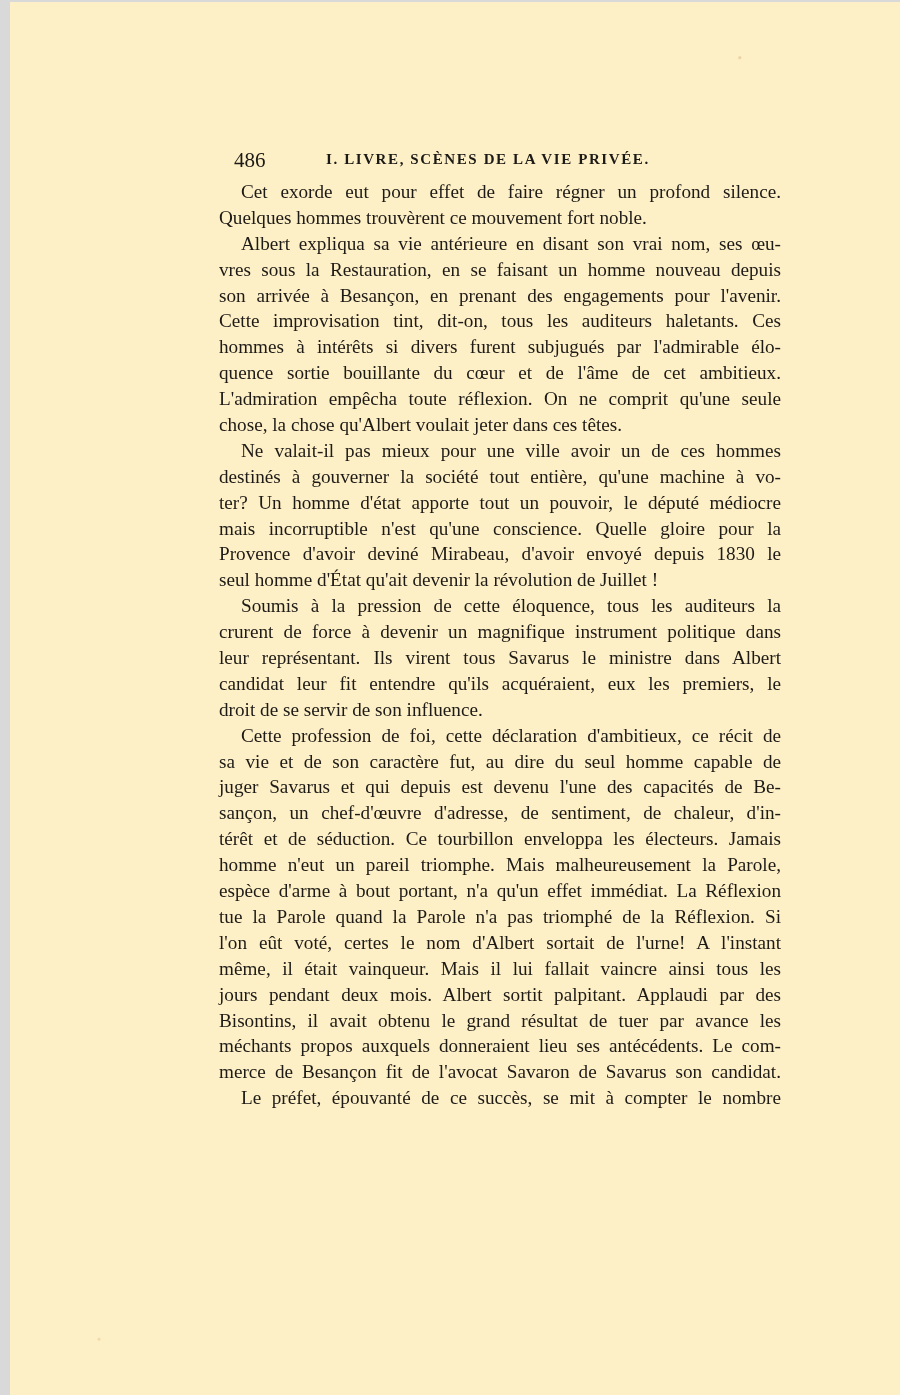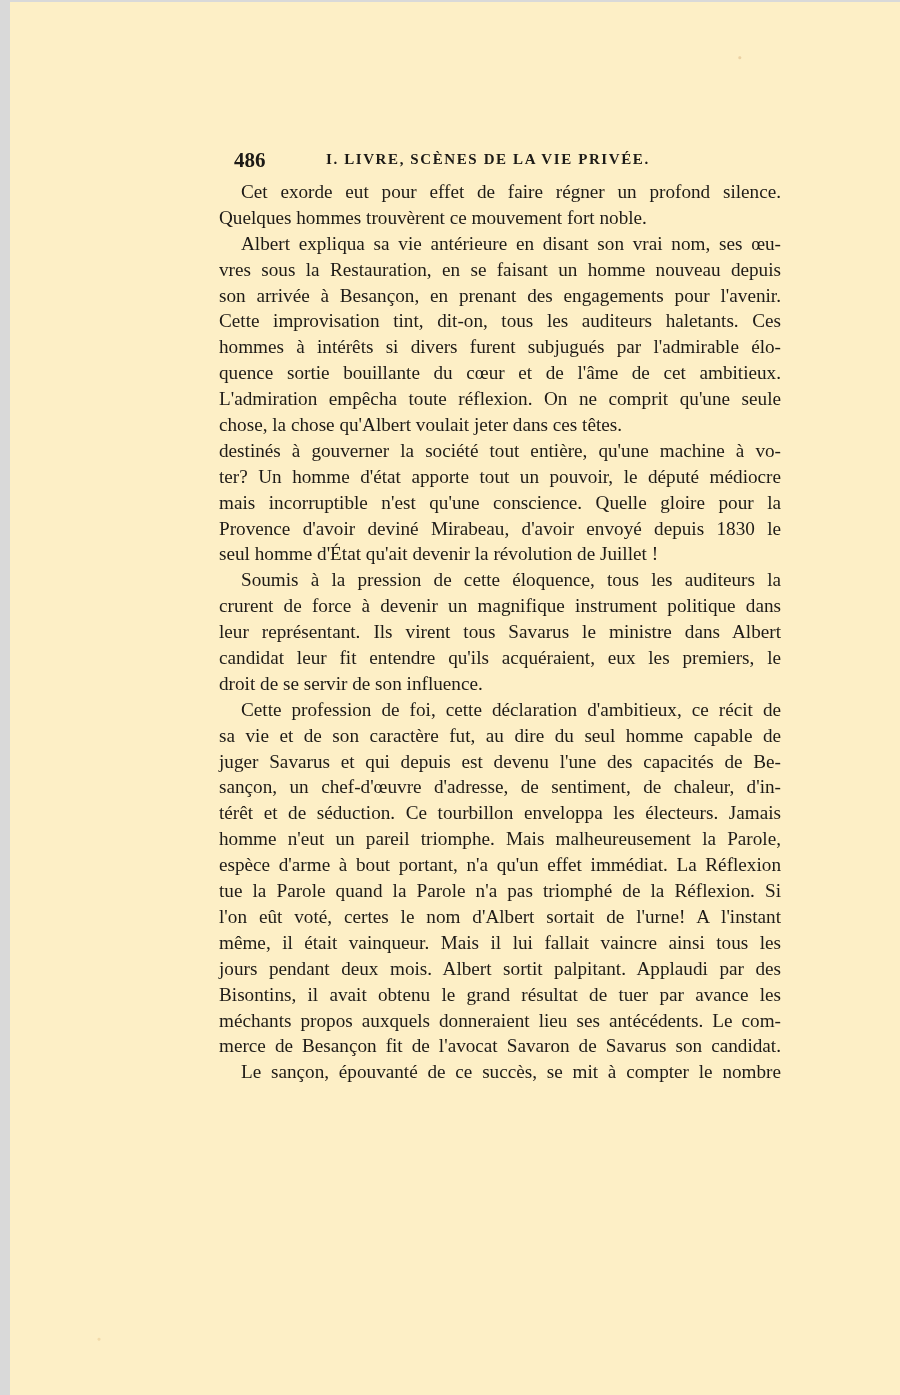--- a/index.html
+++ b/index.html
@@ -21,7 +21,7 @@
   }
   .page-number {
     position: absolute; left: 0; top: 0;
-    font-size: 21px; font-weight: bold;
+    font-size: 21px; font-weight: normal;
   }
   .running-title {
     position: absolute; left: 92px; top: 3px;

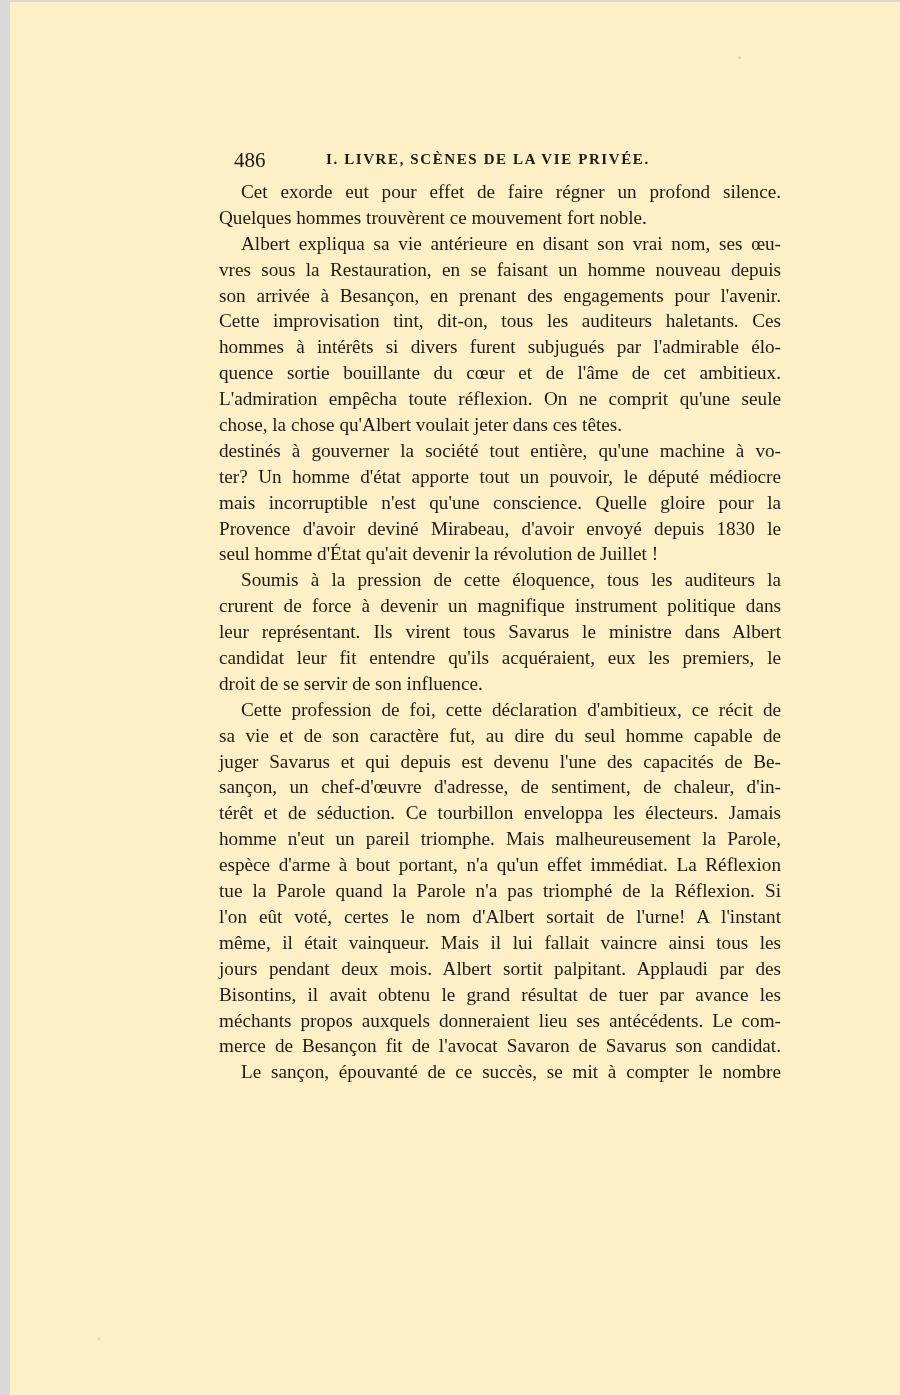--- a/index.html
+++ b/index.html
@@ -69,6 +69,7 @@
   </div>
 
   <div>
+    <span class="line indent">Ne valait-il pas mieux pour une ville avoir un de ces hommes</span>
     <span class="line">destinés à gouverner la société tout entière, qu'une machine à vo-</span>
     <span class="line">ter? Un homme d'état apporte tout un pouvoir, le député médiocre</span>
     <span class="line">mais incorruptible n'est qu'une conscience. Quelle gloire pour la</span>

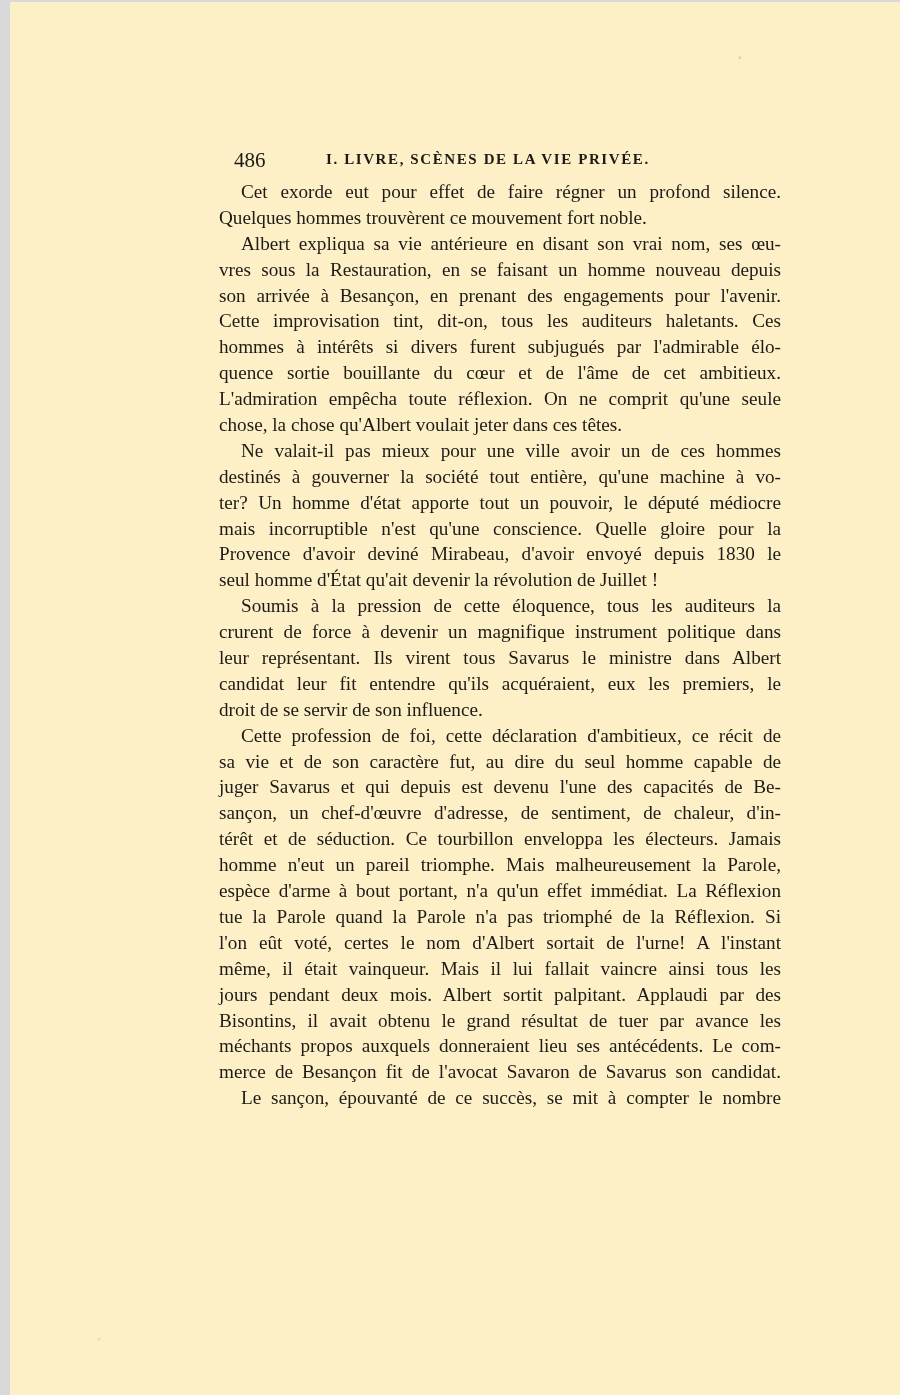--- a/index.html
+++ b/index.html
@@ -103,7 +103,7 @@
   </div>
 
   <div>
-    <span class="line indent">Le sançon, épouvanté de ce succès, se mit à compter le nombre</span>
+    <span class="line indent">Le préfet, épouvanté de ce succès, se mit à compter le nombre</span>
   </div>
 </div>
 

